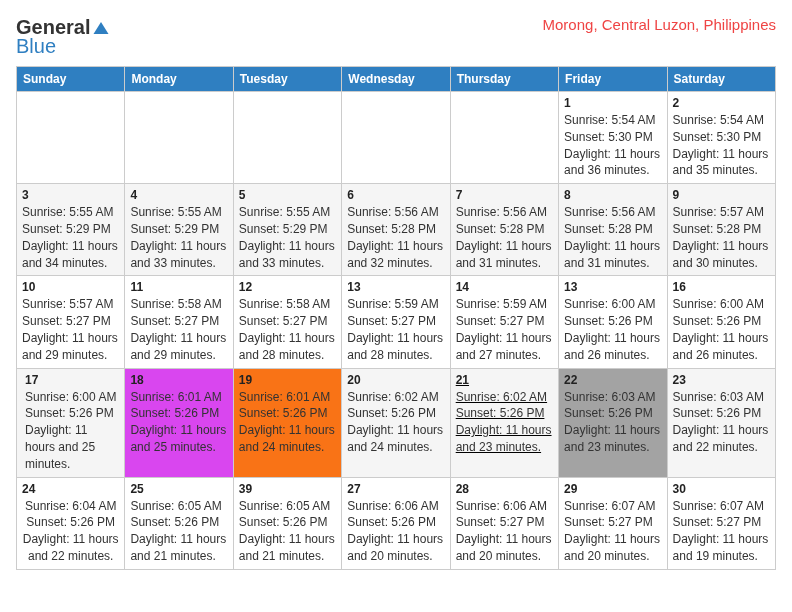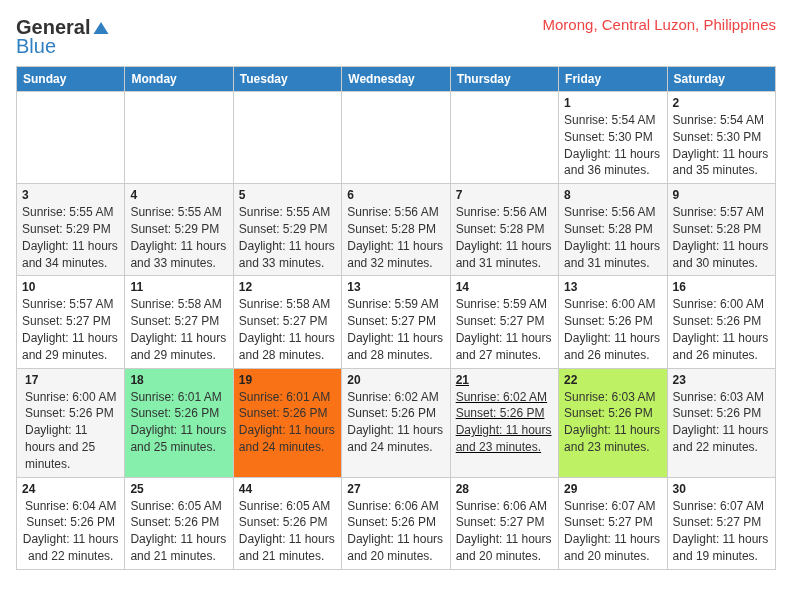--- a/index.html
+++ b/index.html
@@ -219,7 +219,7 @@
 Sunset: 5:26 PM
 Daylight: 11 hours and 25 minutes.</div>
         </td>
-        <td style="background: #86efac;">
+        <td style="background: #d946ef;">
           <span class="day-num">18</span>
           <div class="day-info" style="white-space: pre-line;">Sunrise: 6:01 AM
 Sunset: 5:26 PM

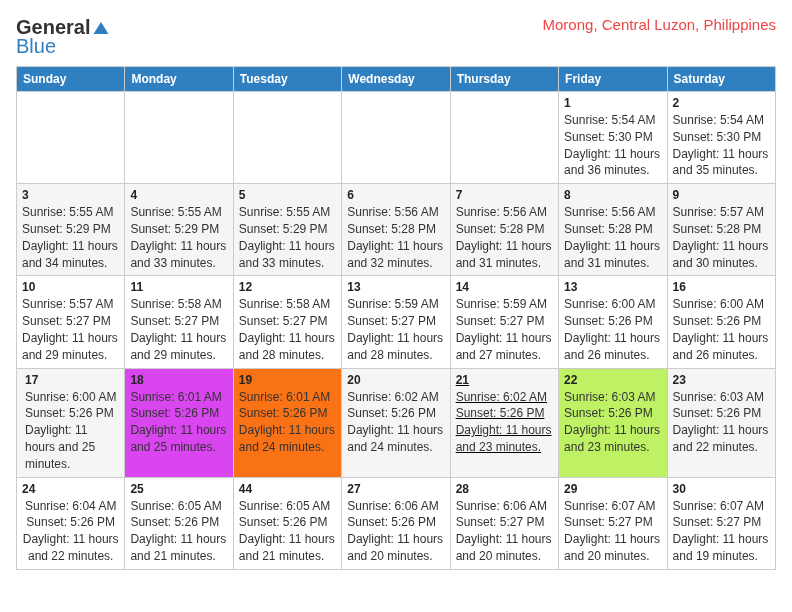--- a/index.html
+++ b/index.html
@@ -243,7 +243,7 @@
 Sunset: 5:26 PM
 Daylight: 11 hours and 23 minutes.</div>
         </td>
-        <td style="background: #bef264; margin-top: 28px;">
+        <td style="background: #a3a3a3; margin-top: 28px;">
           <span class="day-num">22</span>
           <div class="day-info" style="white-space: pre-line;">Sunrise: 6:03 AM
 Sunset: 5:26 PM

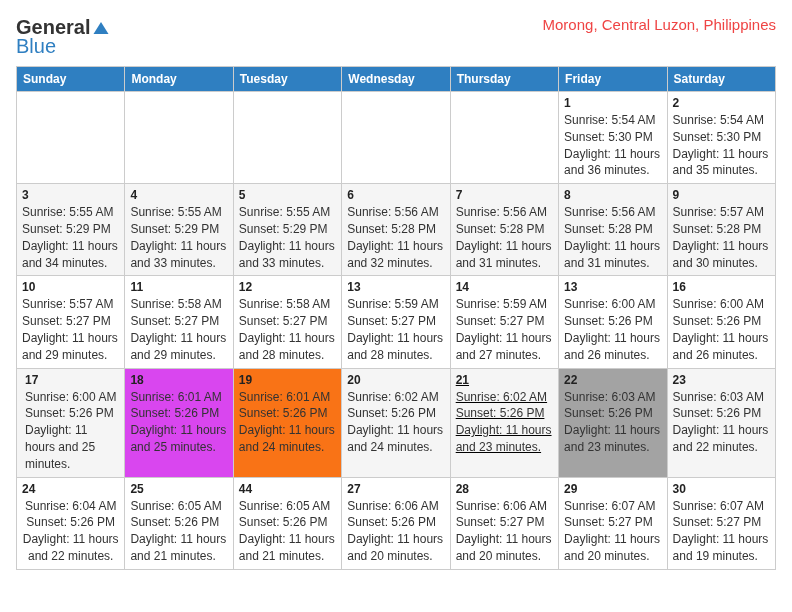--- a/index.html
+++ b/index.html
@@ -270,7 +270,7 @@
 Daylight: 11 hours and 21 minutes.</div>
         </td>
         <td>
-          <span class="day-num">44</span>
+          <span class="day-num">39</span>
           <div class="day-info" style="white-space: pre-line;">Sunrise: 6:05 AM
 Sunset: 5:26 PM
 Daylight: 11 hours and 21 minutes.</div>

